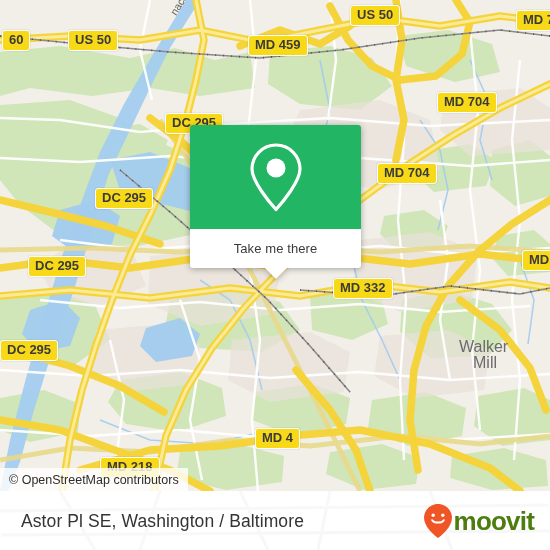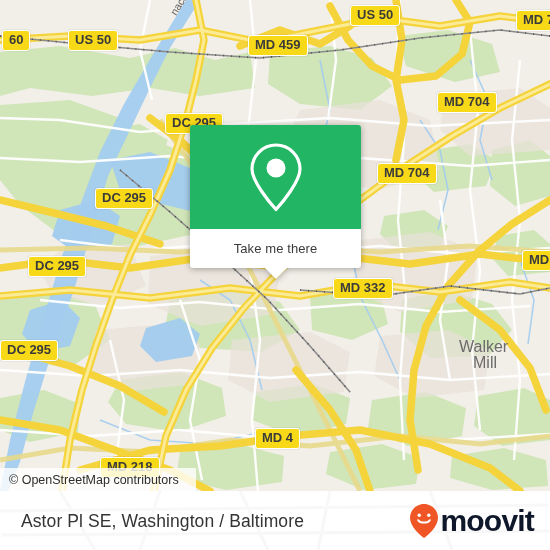--- a/index.html
+++ b/index.html
@@ -78,7 +78,7 @@
     height: 23px;
     display: flex;
     align-items: center;
-    padding: 0 17px 0 9px;
+    padding: 0 9px 0 9px;
     background: rgba(255,255,255,0.80);
     font-size: 12.5px;
     color: #2d2d2d;

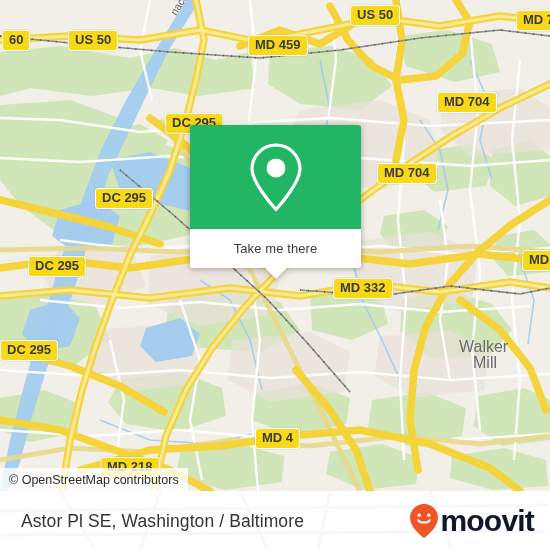--- a/index.html
+++ b/index.html
@@ -121,9 +121,9 @@
     gap: 2px;
   }
   #moovit-wordmark {
-    font-size: 30px;
+    font-size: 26px;
     font-weight: bold;
-    color: #0f172a;
+    color: #4d7c0f;
     letter-spacing: -0.8px;
     line-height: 1;
   }

